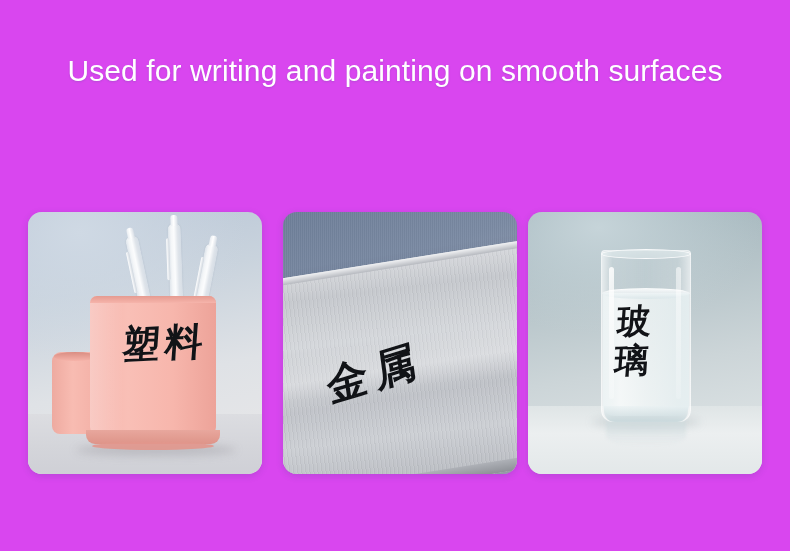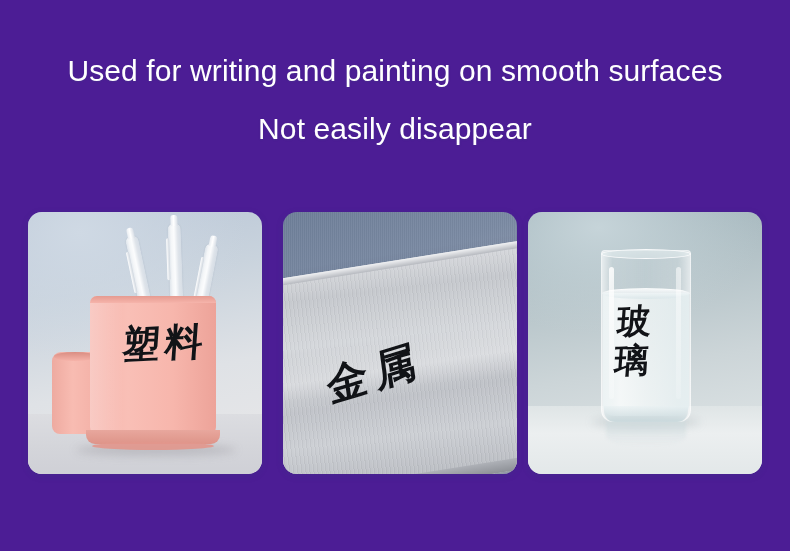--- a/index.html
+++ b/index.html
@@ -14,7 +14,7 @@
   #stage {
     position:relative;
     width:790px; height:551px;
-    background:#4c1d95;
+    background:#d946ef;
   }
 
   

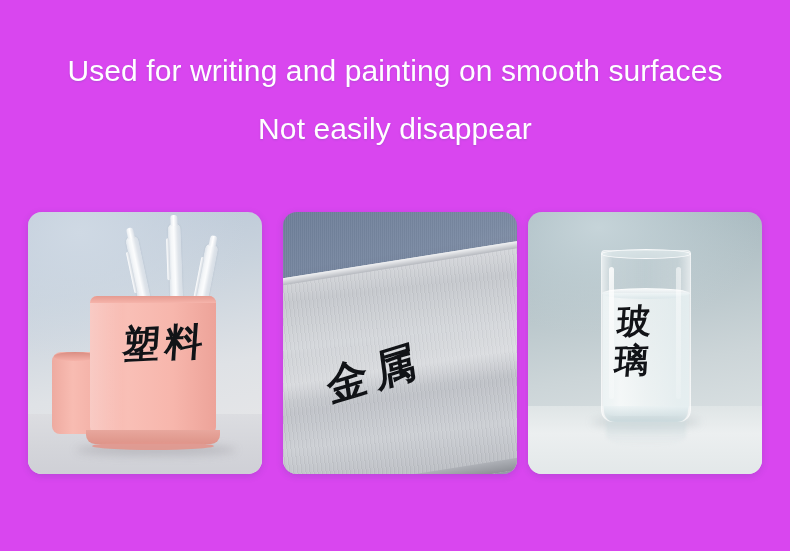--- a/index.html
+++ b/index.html
@@ -277,7 +277,6 @@
 <div id="stage">
 
   <div class="headline l1">Used for writing and painting on smooth surfaces</div>
-  <div class="headline l2">Not easily disappear</div>
 
   <div class="panel p1">
     <div class="scene bg-plastic">

